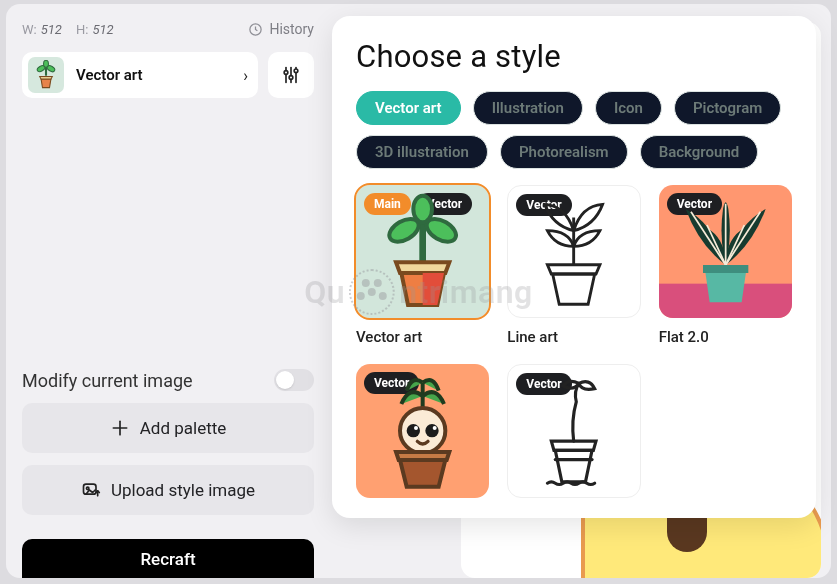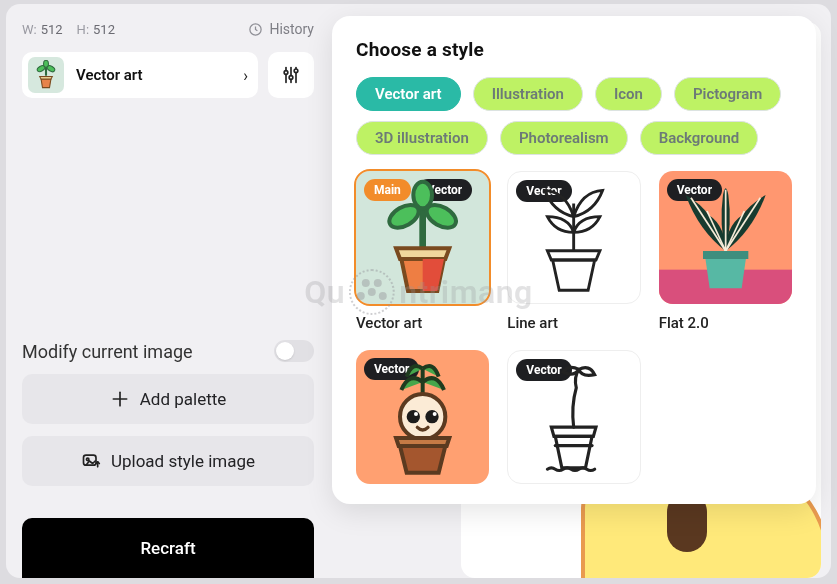--- a/index.html
+++ b/index.html
@@ -40,7 +40,7 @@
   }
   .dims-left { display:flex; gap:14px; align-items:center; }
   .dim-pair { display:flex; gap:4px; align-items:center; }
-  .dim-val { color:#6B6B72; }
+  .dim-val { color:#6B6B72;font-style:italic; }
   .history { display:flex; gap:6px; align-items:center; font-size:14px; color:#7e7e85; cursor:pointer; }
   .history svg { width:15px; height:15px; }
 

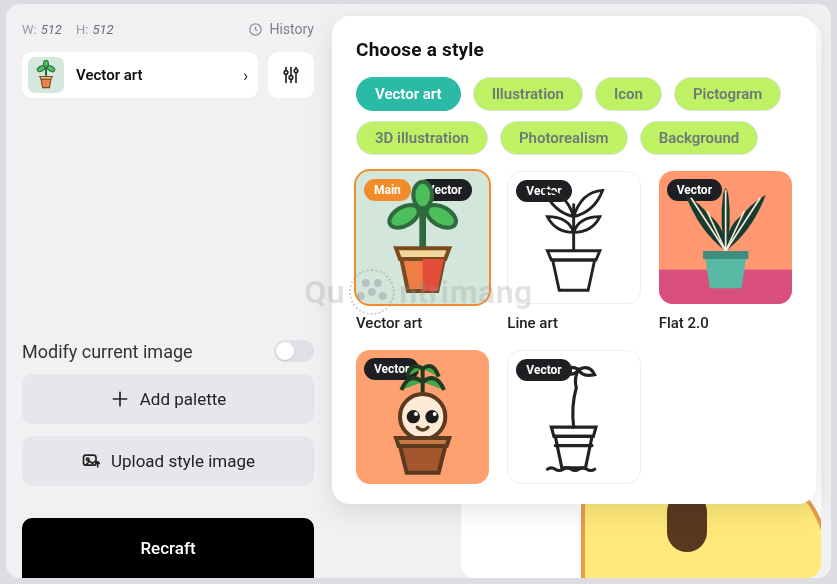--- a/index.html
+++ b/index.html
@@ -137,7 +137,7 @@
     padding:22px 24px 20px 24px;
     display:flex; flex-direction:column; gap:16px;
   }
-  .panel-title { font-size:19px; font-weight:700; color:#111; letter-spacing:.2px; }
+  .panel-title { font-size:31px; font-weight:400; color:#111; letter-spacing:.2px; }
 
   .chip-rows { display:flex; flex-wrap:wrap; gap:10px 12px; }
   .chip {

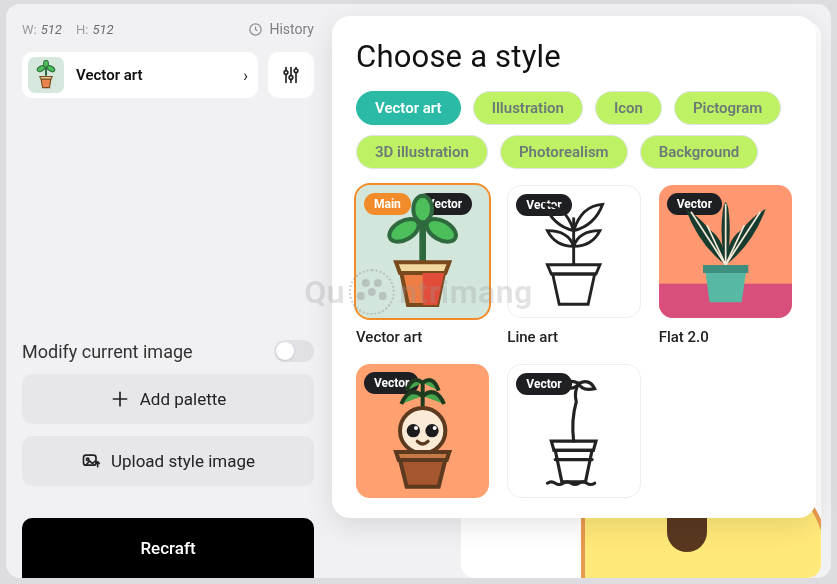--- a/index.html
+++ b/index.html
@@ -144,7 +144,7 @@
     height:34px; padding:0 18px;
     border:1px solid #DCE3E1; border-radius:17px;
     display:flex; align-items:center; font-size:15px;
-    color:#6C7A77; background:#bef264; font-weight:600;
+    color:#6C7A77; background:#0f172a; font-weight:600;
     cursor:pointer;
   }
   .chip.active {

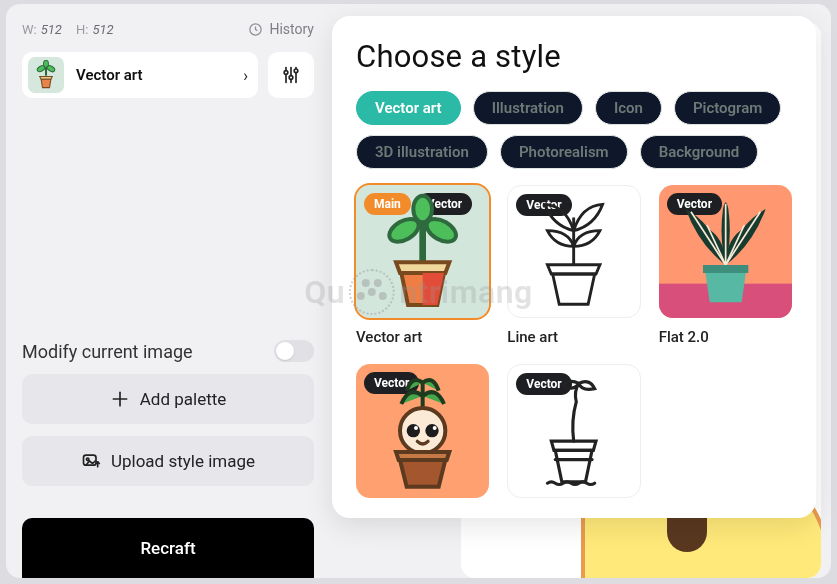--- a/index.html
+++ b/index.html
@@ -101,7 +101,7 @@
     gap:10px; font-size:17px; cursor:pointer;
   }
   .pill-grey { background:#E7E6EA; color:#232326; }
-  .pill-black { background:#000; color:#fff; font-weight:500; border-radius:10px 10px 0 0; height:60px; margin-top:20px;justify-content:center;}
+  .pill-black { background:#000; color:#fff; font-weight:500; border-radius:10px 10px 0 0; height:39px; margin-top:12px;justify-content:center;}
   .pill-btn svg { width:20px; height:20px; }
 
   

